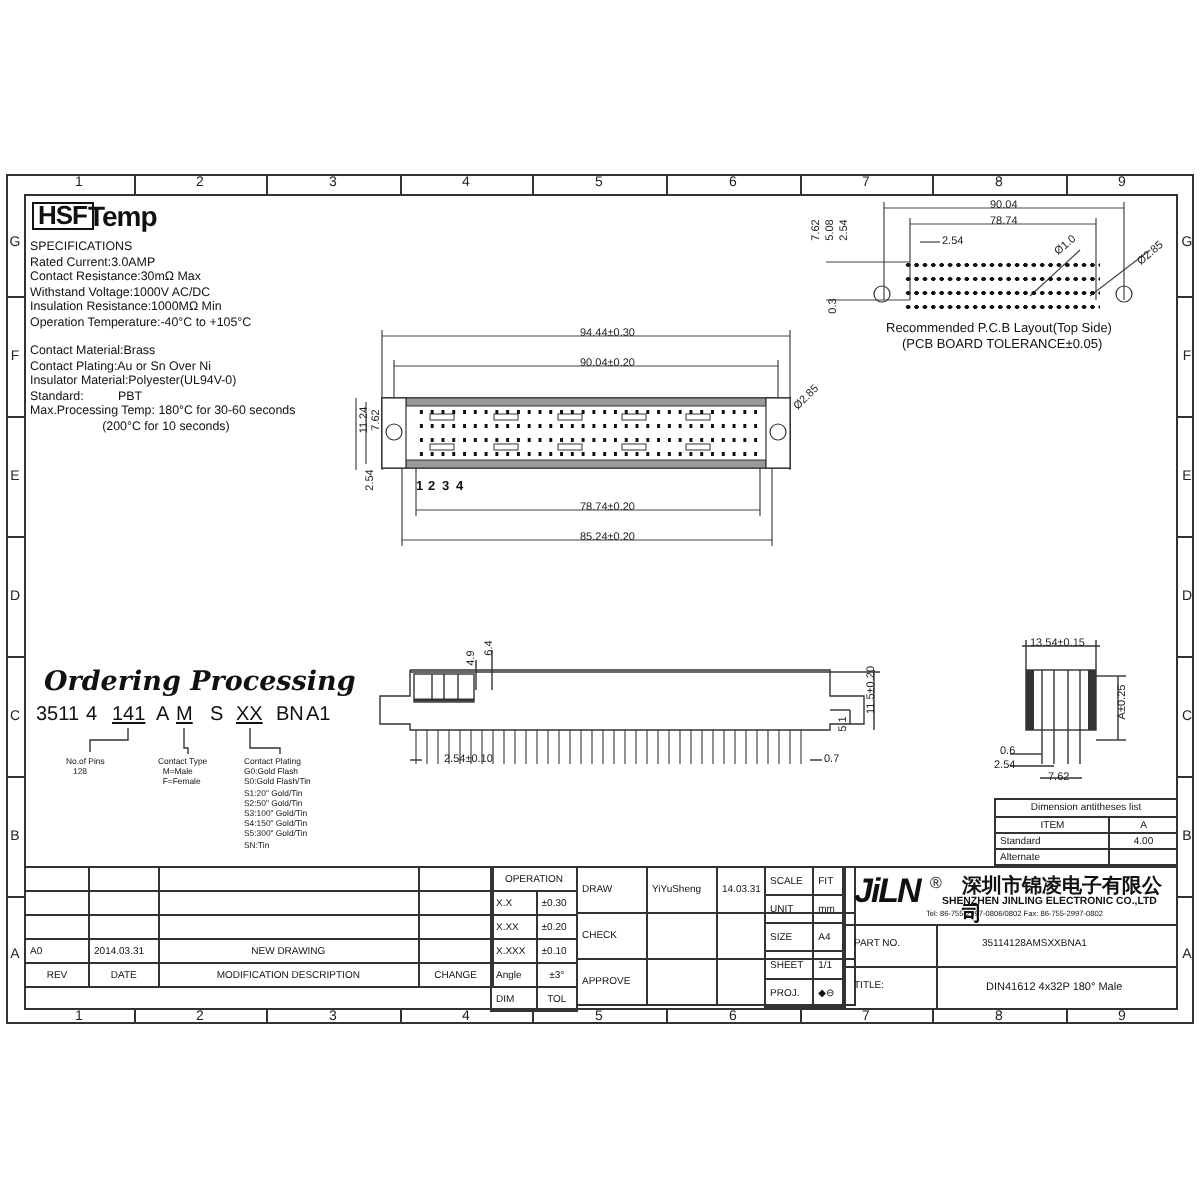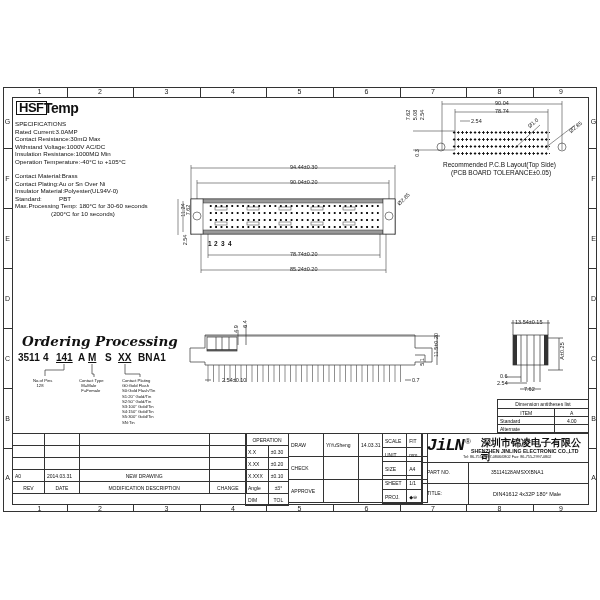--- a/index.html
+++ b/index.html
@@ -15,7 +15,7 @@
   .rohs{left:44px;top:100px;font-size:14px;font-weight:bold;letter-spacing:-0.5px;}
   .spec{left:15px;font-size:6.2px;line-height:7.6px;white-space:pre;}
   .ordering-title{left:22px;top:333px;font-family:"DejaVu Serif",serif;font-style:italic;font-weight:bold;font-size:13.5px;}
-  .part-code{top:352px;font-size:10px;font-weight:bold;}
+  .part-code{top:352px;font-size:10px;font-weight:normal;}
   .part-code.u{text-decoration:underline;}
   .tiny{font-size:4.2px;line-height:5.2px;white-space:pre;}
   .dim{font-size:5.5px;color:#222;white-space:nowrap;}

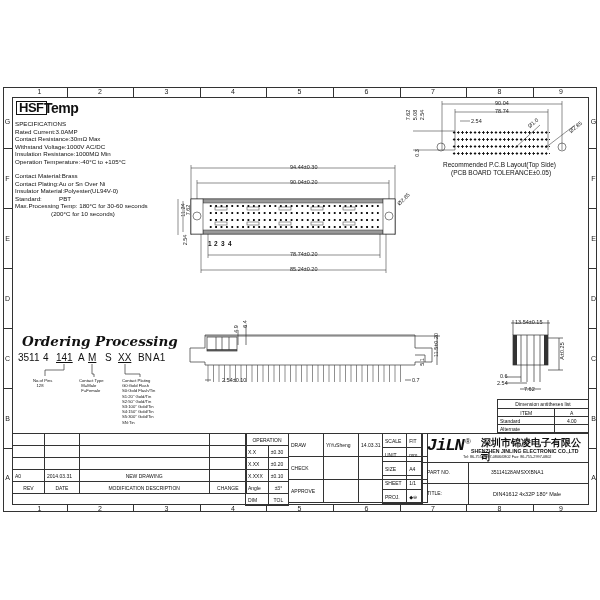--- a/index.html
+++ b/index.html
@@ -468,7 +468,7 @@
   </table>
 
 <div class="abs" style="left:422px;top:433px;width:167px;height:72px;border:1px solid #333;box-sizing:border-box">
-  <div class="abs" style="left:4px;top:2px;font-family:Liberation Mono, monospace;font-style:italic;font-weight:bold;font-size:17px;letter-spacing:-1px">JiLN</div>
+  <div class="abs" style="left:4px;top:2px;font-family:Liberation Sans, sans-serif;font-style:italic;font-weight:bold;font-size:17px;letter-spacing:-1px">JiLN</div>
   <div class="abs" style="left:42px;top:3px;font-size:8px">®</div>
   <div class="abs" style="left:58px;top:2px;font-size:10px;font-weight:bold">深圳市锦凌电子有限公司</div>
   <div class="abs" style="left:48px;top:14px;font-size:5.2px;font-weight:bold;white-space:nowrap">SHENZHEN JINLING ELECTRONIC CO.,LTD</div>

